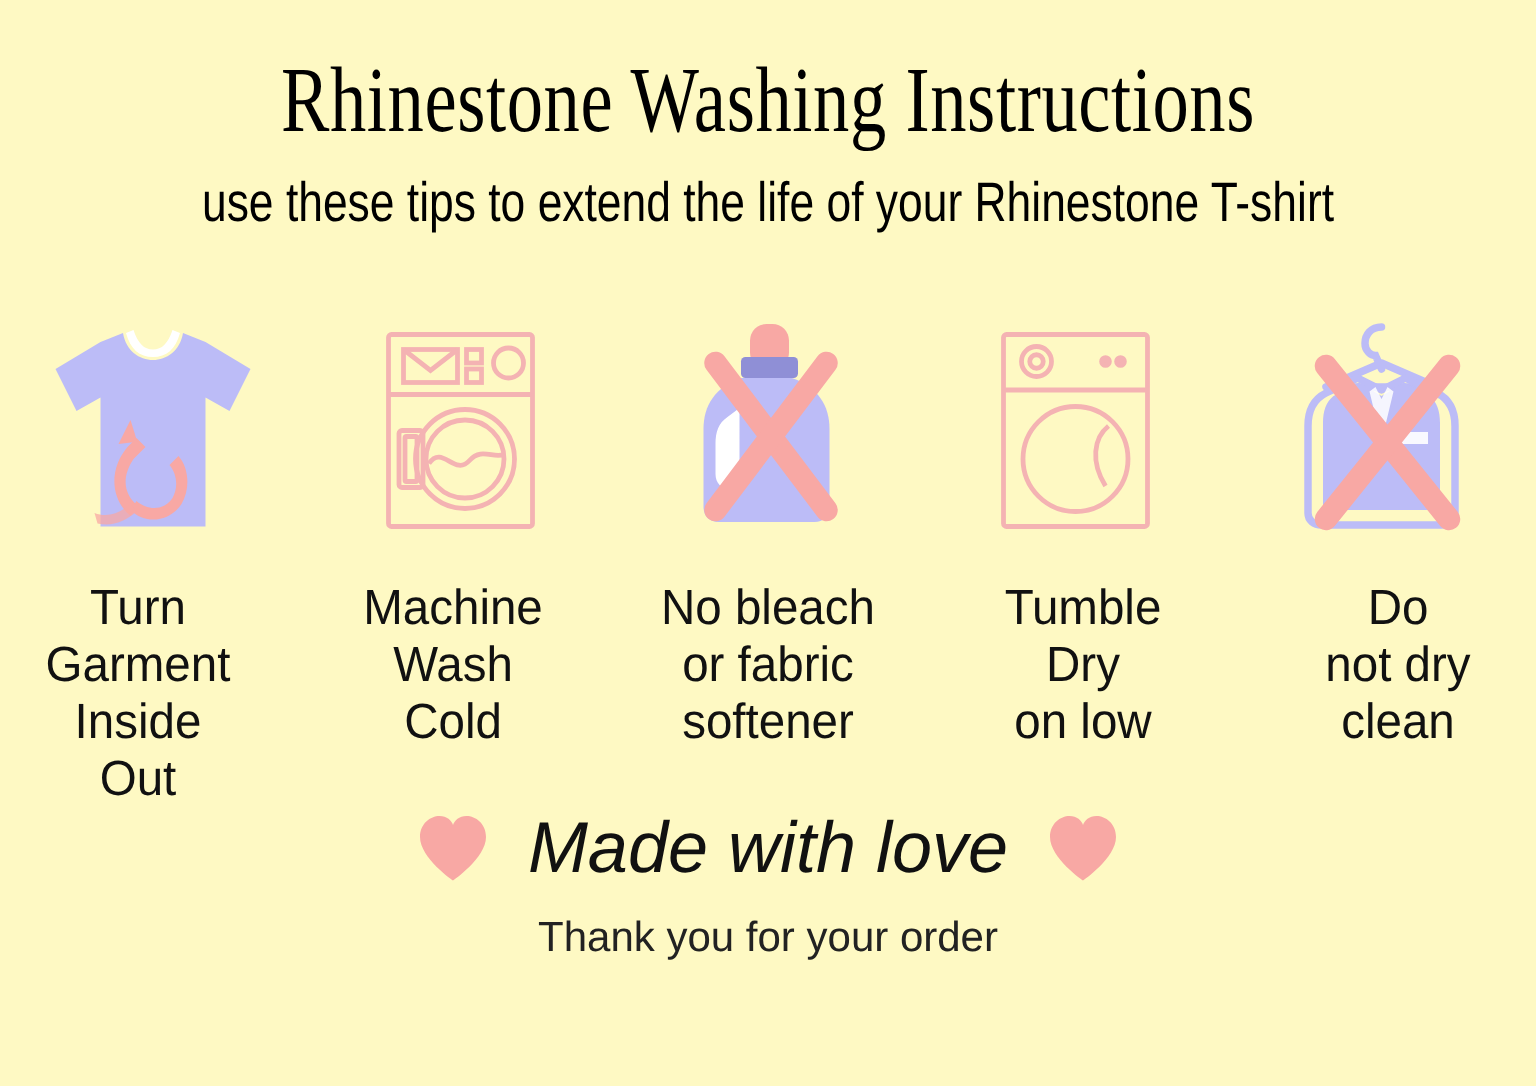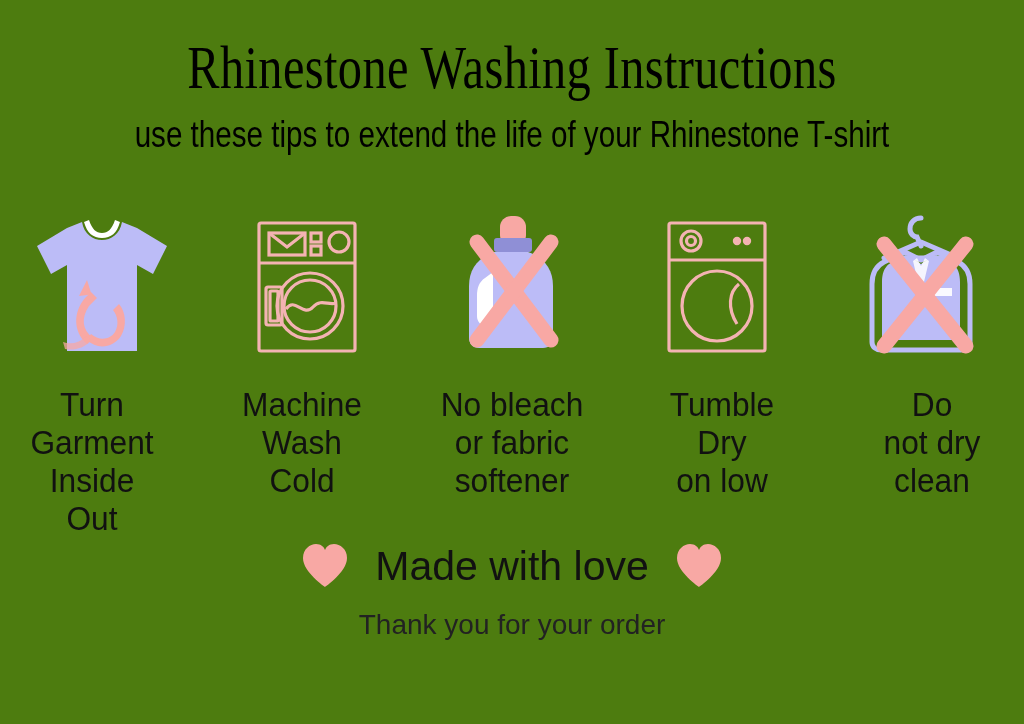--- a/index.html
+++ b/index.html
@@ -19,7 +19,7 @@
   .card {
     position: absolute;
     inset: 0;
-    background: #4d7c0f;
+    background: #fef9c3;
   }
 
   

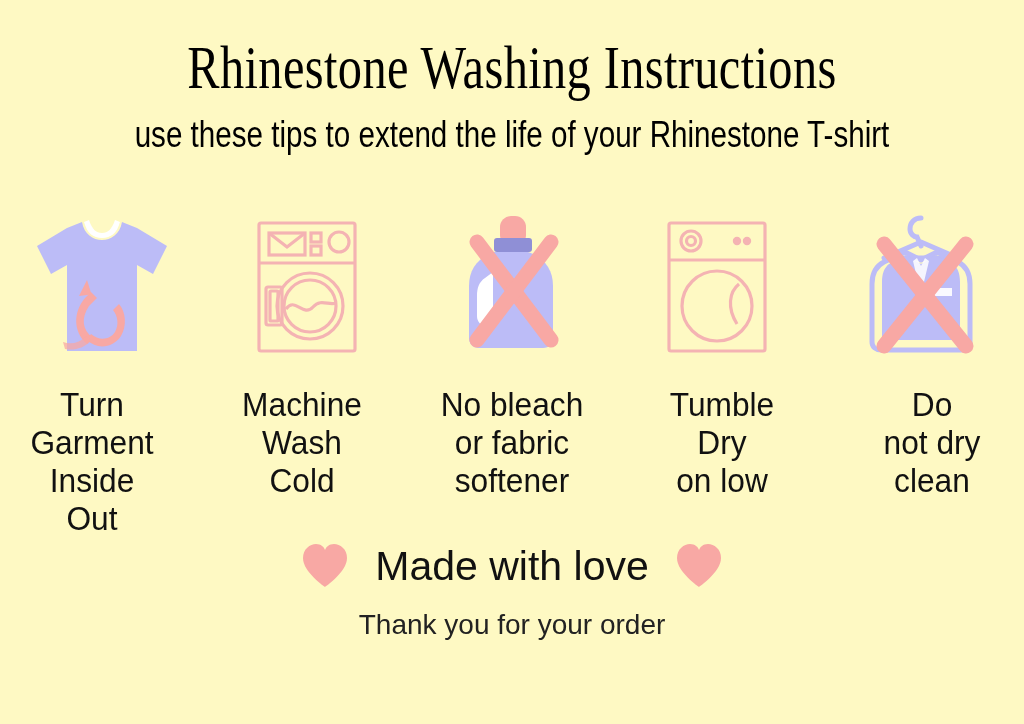--- a/index.html
+++ b/index.html
@@ -106,10 +106,11 @@
   }
   .made-text {
     font-family: "Liberation Sans", sans-serif;
-    font-size: 41px;
+    font-size: 48px;
     line-height: 60px;
     color: #111111;
     white-space: nowrap;
+    font-style: italic;
   }
   .heart {
     display: block;

